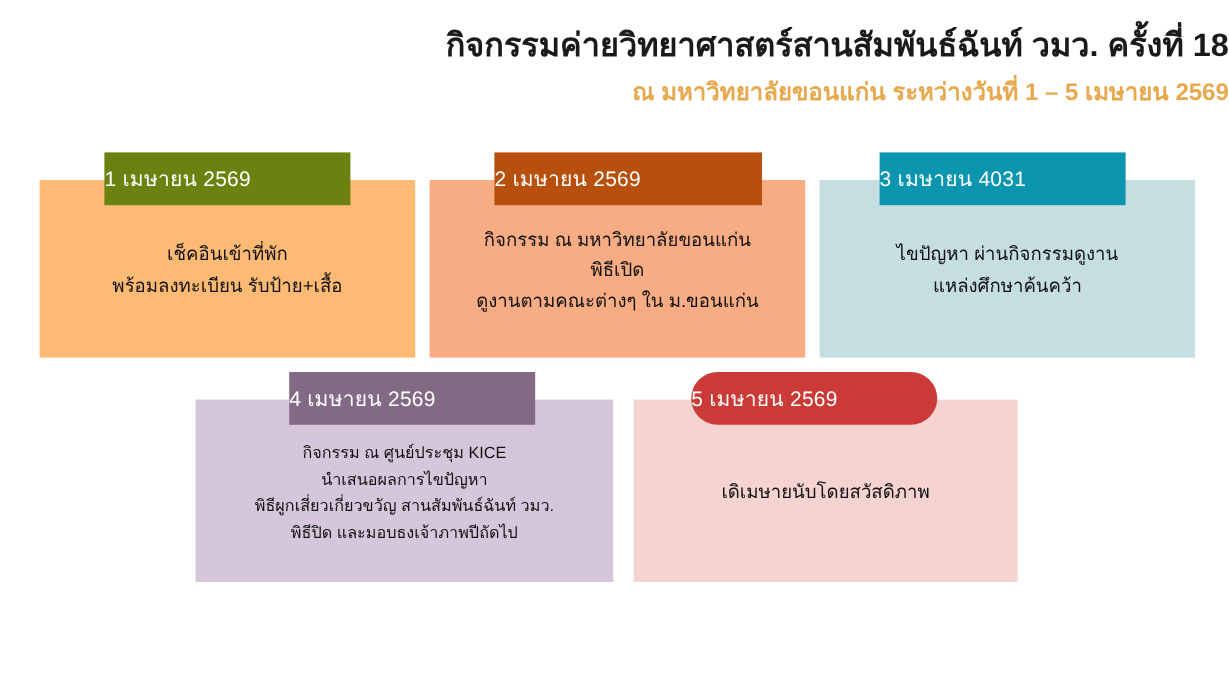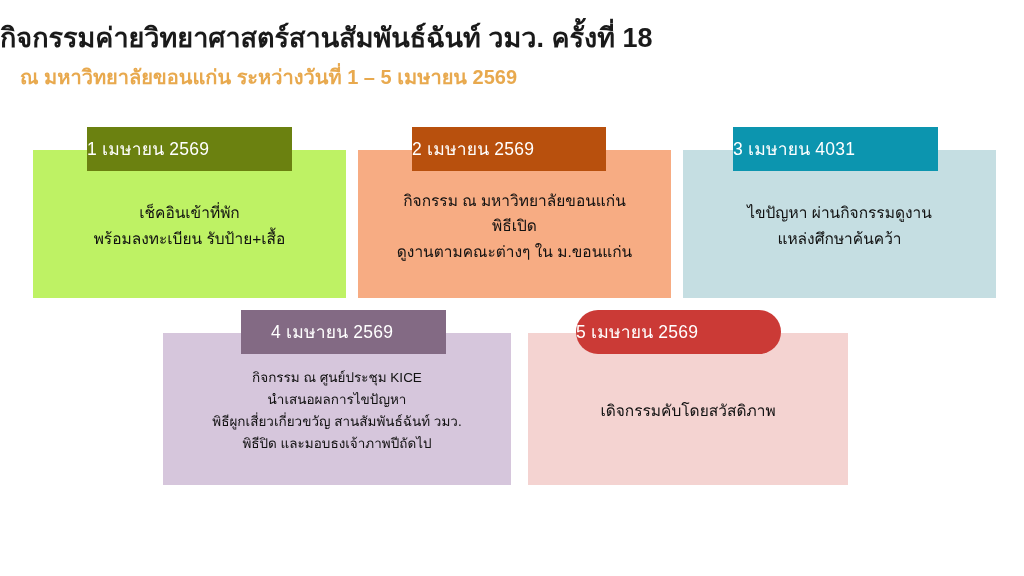--- a/index.html
+++ b/index.html
@@ -29,7 +29,7 @@
     left: 0;
     top: 22px;
     width: 1024px;
-    text-align: left;
+    text-align: right;
   }
   .main-title {
     font-size: 27px;

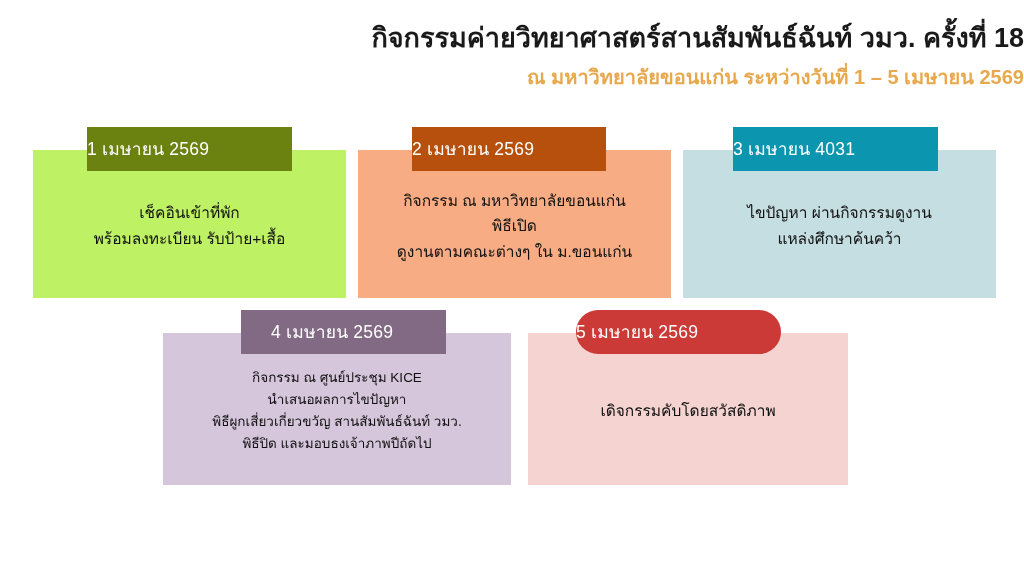--- a/index.html
+++ b/index.html
@@ -101,7 +101,7 @@
 
   #card-2 { left: 358px; top: 127px; width: 313px; }
   #card-2 .card-body   { height: 148px; background: #F7AC83; }
-  #card-2 .card-header { left: 54px; width: 194px; background: #B8500D; }
+  #card-2 .card-header { left: 54px; width: 223px; background: #B8500D; }
 
   #card-3 { left: 683px; top: 127px; width: 313px; }
   #card-3 .card-body   { height: 148px; background: #C5DEE2; }

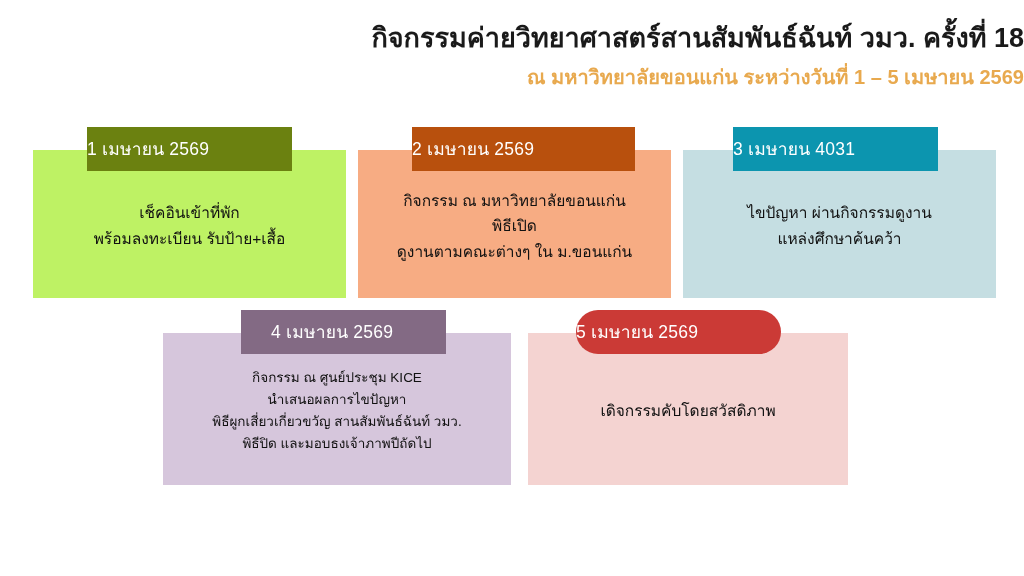--- a/index.html
+++ b/index.html
@@ -96,7 +96,7 @@
 
   
   #card-1 { left: 33px;  top: 127px; width: 313px; }
-  #card-1 .card-body   { height: 148px; background: #bef264; }
+  #card-1 .card-body   { height: 148px; background: #fdba74; }
   #card-1 .card-header { left: 54px; width: 205px; background: #6B8110; }
 
   #card-2 { left: 358px; top: 127px; width: 313px; }

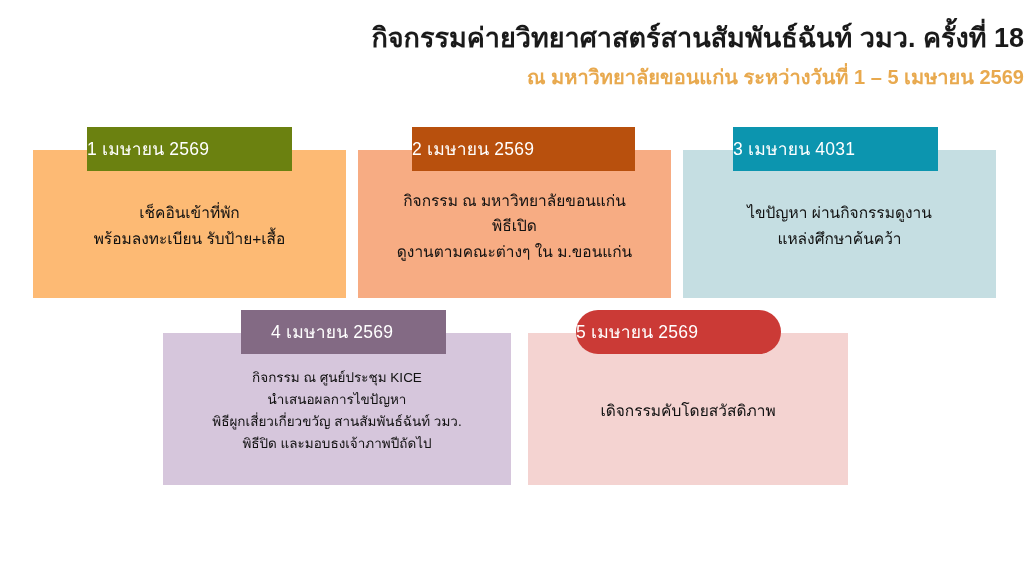--- a/index.html
+++ b/index.html
@@ -110,7 +110,7 @@
   
   #card-4 { left: 163px; top: 310px; width: 348px; }
   #card-4 .card-body   { height: 152px; background: #D6C6DC; text-align: center; }
-  #card-4 .card-header { left: 78px; width: 205px; background: #836A84; padding-left: 30px; }
+  #card-4 .card-header { left: 78px; width: 205px; background: #836A84; }
 
   #card-5 { left: 528px; top: 310px; width: 320px; }
   #card-5 .card-body   { height: 152px; background: #F4D3D1; }

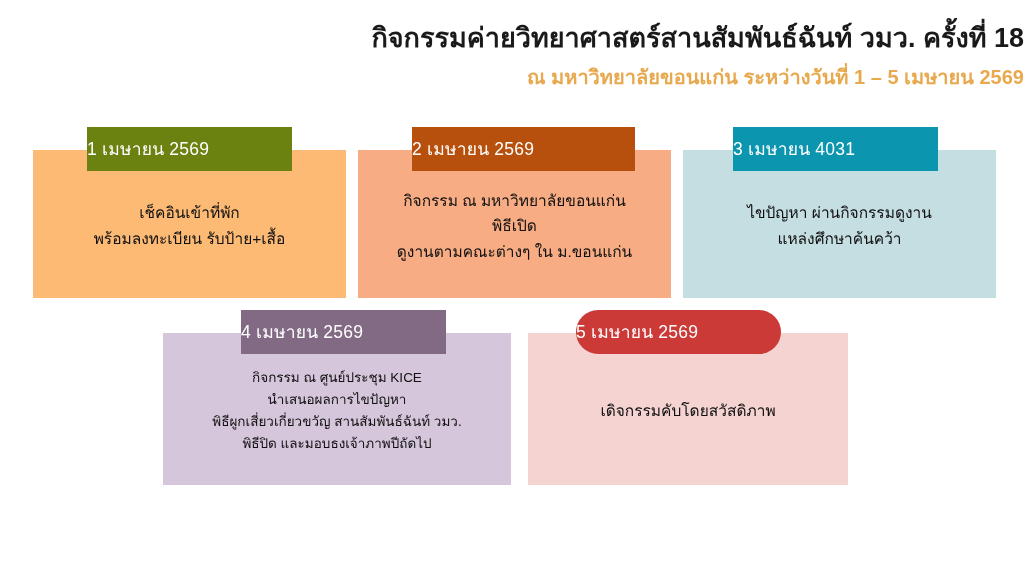--- a/index.html
+++ b/index.html
@@ -171,7 +171,7 @@
 
   <div class="card" id="card-5">
     <div class="card-body">
-      <div class="card-text">เดิจกรรมคับโดยสวัสดิภาพ</div>
+      <div class="card-text">เดิเมษายนับโดยสวัสดิภาพ</div>
     </div>
     <div class="card-header">
       <span>5 เมษายน 2569</span>

